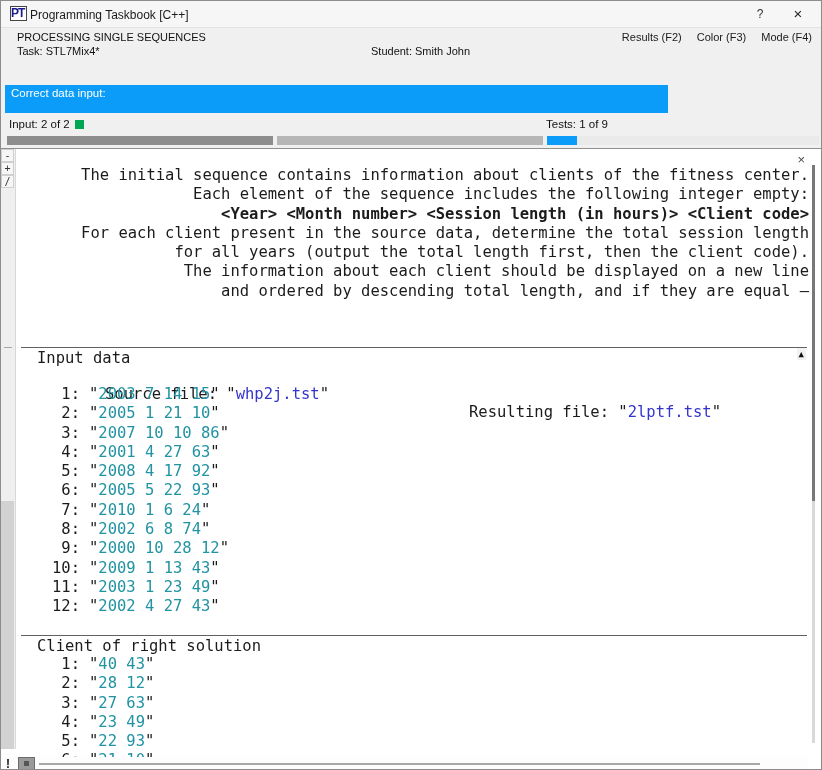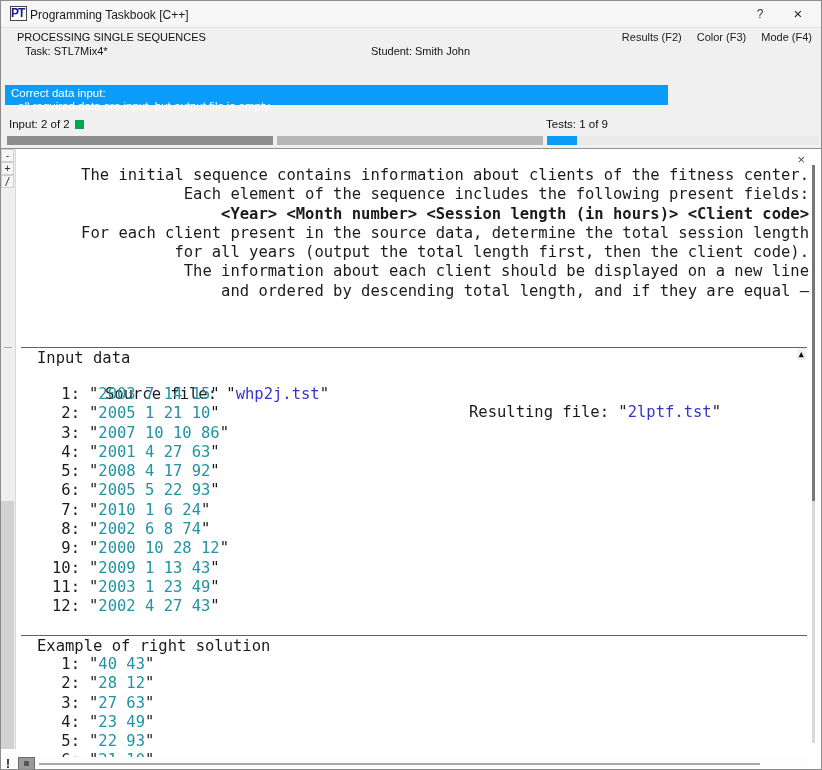--- a/index.html
+++ b/index.html
@@ -15,7 +15,7 @@
   .tb-close{position:absolute;left:786px;top:4px;width:22px;text-align:center;font-size:15px;color:#222;cursor:default;}
   
   .hd-section{position:absolute;left:16px;top:30px;font-size:11px;color:#111;}
-  .hd-task{position:absolute;left:16px;top:44px;font-size:11px;color:#111;margin-left:8px;}
+  .hd-task{position:absolute;left:16px;top:44px;font-size:11px;color:#111;}
   .hd-student{position:absolute;left:370px;top:44px;font-size:11px;color:#111;}
   .hd-menu{position:absolute;right:9px;top:30px;display:flex;gap:15px;font-size:11px;color:#1b1b1b;margin-left:43px;}
   .menu-item{cursor:default;}

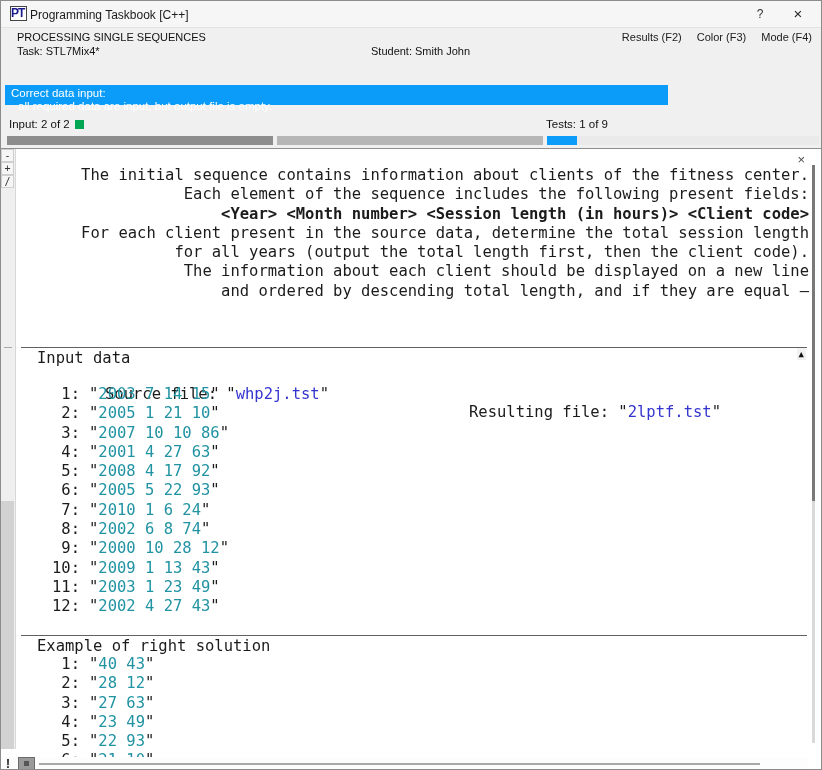--- a/index.html
+++ b/index.html
@@ -20,7 +20,7 @@
   .hd-menu{position:absolute;right:9px;top:30px;display:flex;gap:15px;font-size:11px;color:#1b1b1b;margin-left:43px;}
   .menu-item{cursor:default;}
   
-  .banner{position:absolute;left:4px;top:84px;width:663px;height:20px;background:var(--accent);color:#fff;font-size:11.5px;}
+  .banner{position:absolute;left:4px;top:84px;width:663px;height:28px;background:var(--accent);color:#fff;font-size:11.5px;}
   .banner-l1{position:absolute;left:6px;top:2px;}
   .banner-l2{position:absolute;left:13px;top:15px;}
   .exit-btn{position:absolute;left:672px;top:84px;width:146px;height:28px;box-sizing:border-box;

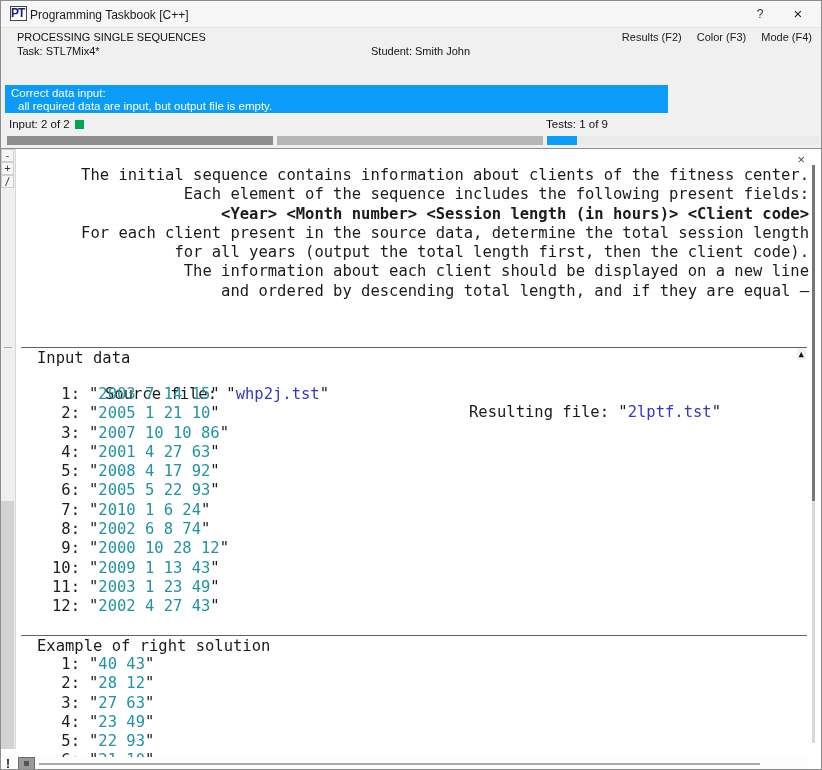--- a/index.html
+++ b/index.html
@@ -88,7 +88,6 @@
 
   <div class="banner">
     <div class="banner-l1">Correct data input:</div>
-    <div class="banner-l2">all required data are input, but output file is empty.</div>
   </div>
 
   <div class="input-label"><span>Input: 2 of 2</span><span class="green-sq"></span></div>

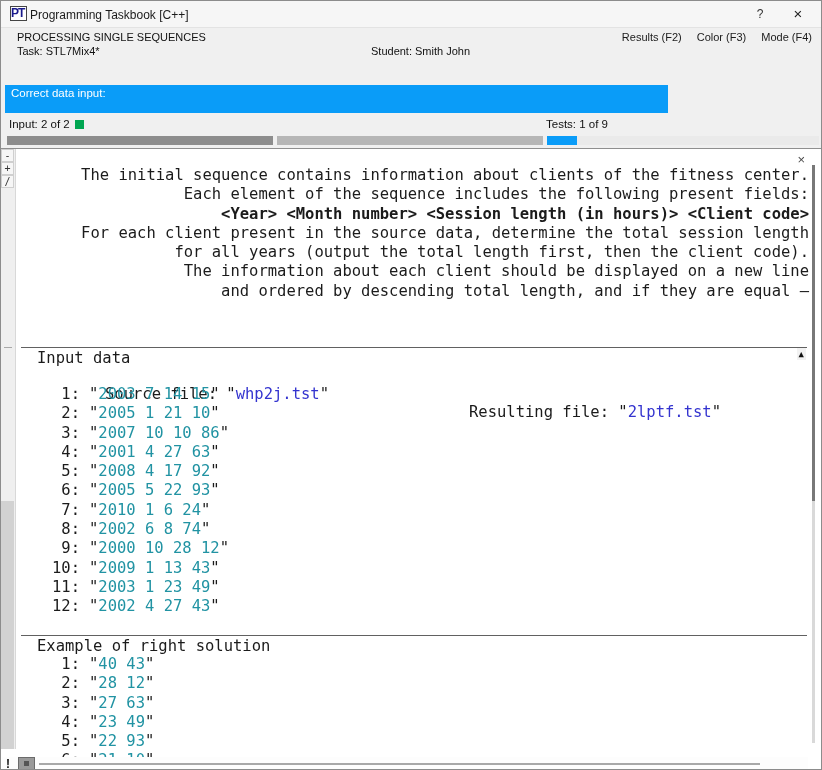--- a/index.html
+++ b/index.html
@@ -114,7 +114,7 @@
 
     <div class="task-text" id="task-lines">
         <div class="task-line">The initial sequence contains information about clients of the fitness center.</div>
-        <div class="task-line">Each element of the sequence includes the following present fields:</div>
+        <div class="task-line">Each element of the sequence includes the following integer empty:</div>
         <div class="task-line bold">&lt;Year&gt; &lt;Month number&gt; &lt;Session length (in hours)&gt; &lt;Client code&gt;</div>
         <div class="task-line">For each client present in the source data, determine the total session length</div>
         <div class="task-line">for all years (output the total length first, then the client code).</div>

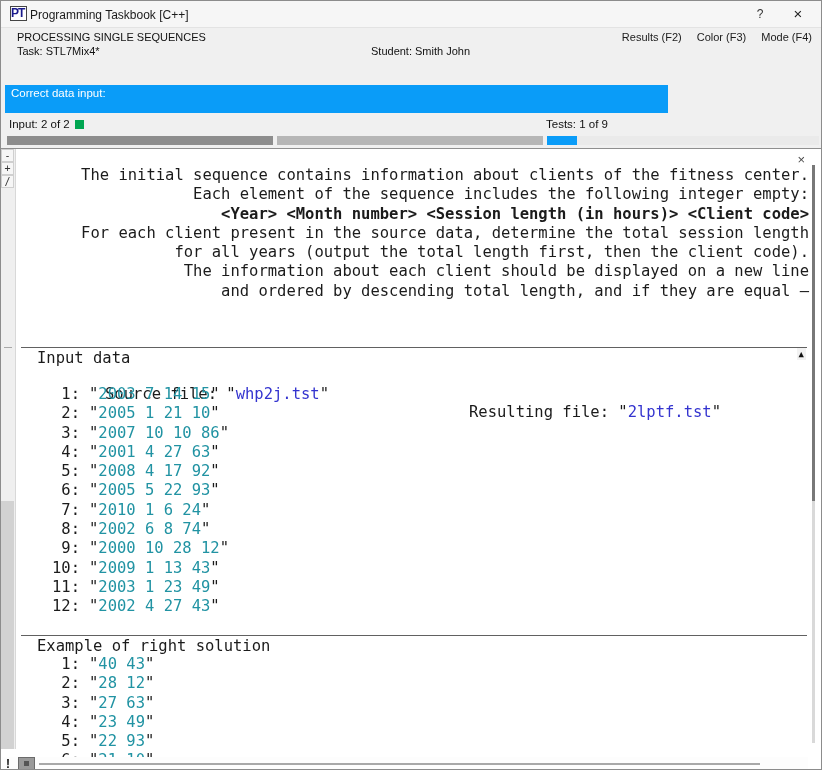--- a/index.html
+++ b/index.html
@@ -147,7 +147,7 @@
       </div>
 
     <div class="divider" style="top:486px"></div>
-    <div class="sec-heading" style="top:488px">Example of right solution</div>
+    <div class="sec-heading" style="top:488px">Client of right solution</div>
     <div class="rows" id="example-rows" style="top:506px">
         <div class="row"><span class="num">1:</span><span class="valwrap"><span class="q">"</span><span class="val">40 43</span><span class="q">"</span></span></div>
         <div class="row"><span class="num">2:</span><span class="valwrap"><span class="q">"</span><span class="val">28 12</span><span class="q">"</span></span></div>

